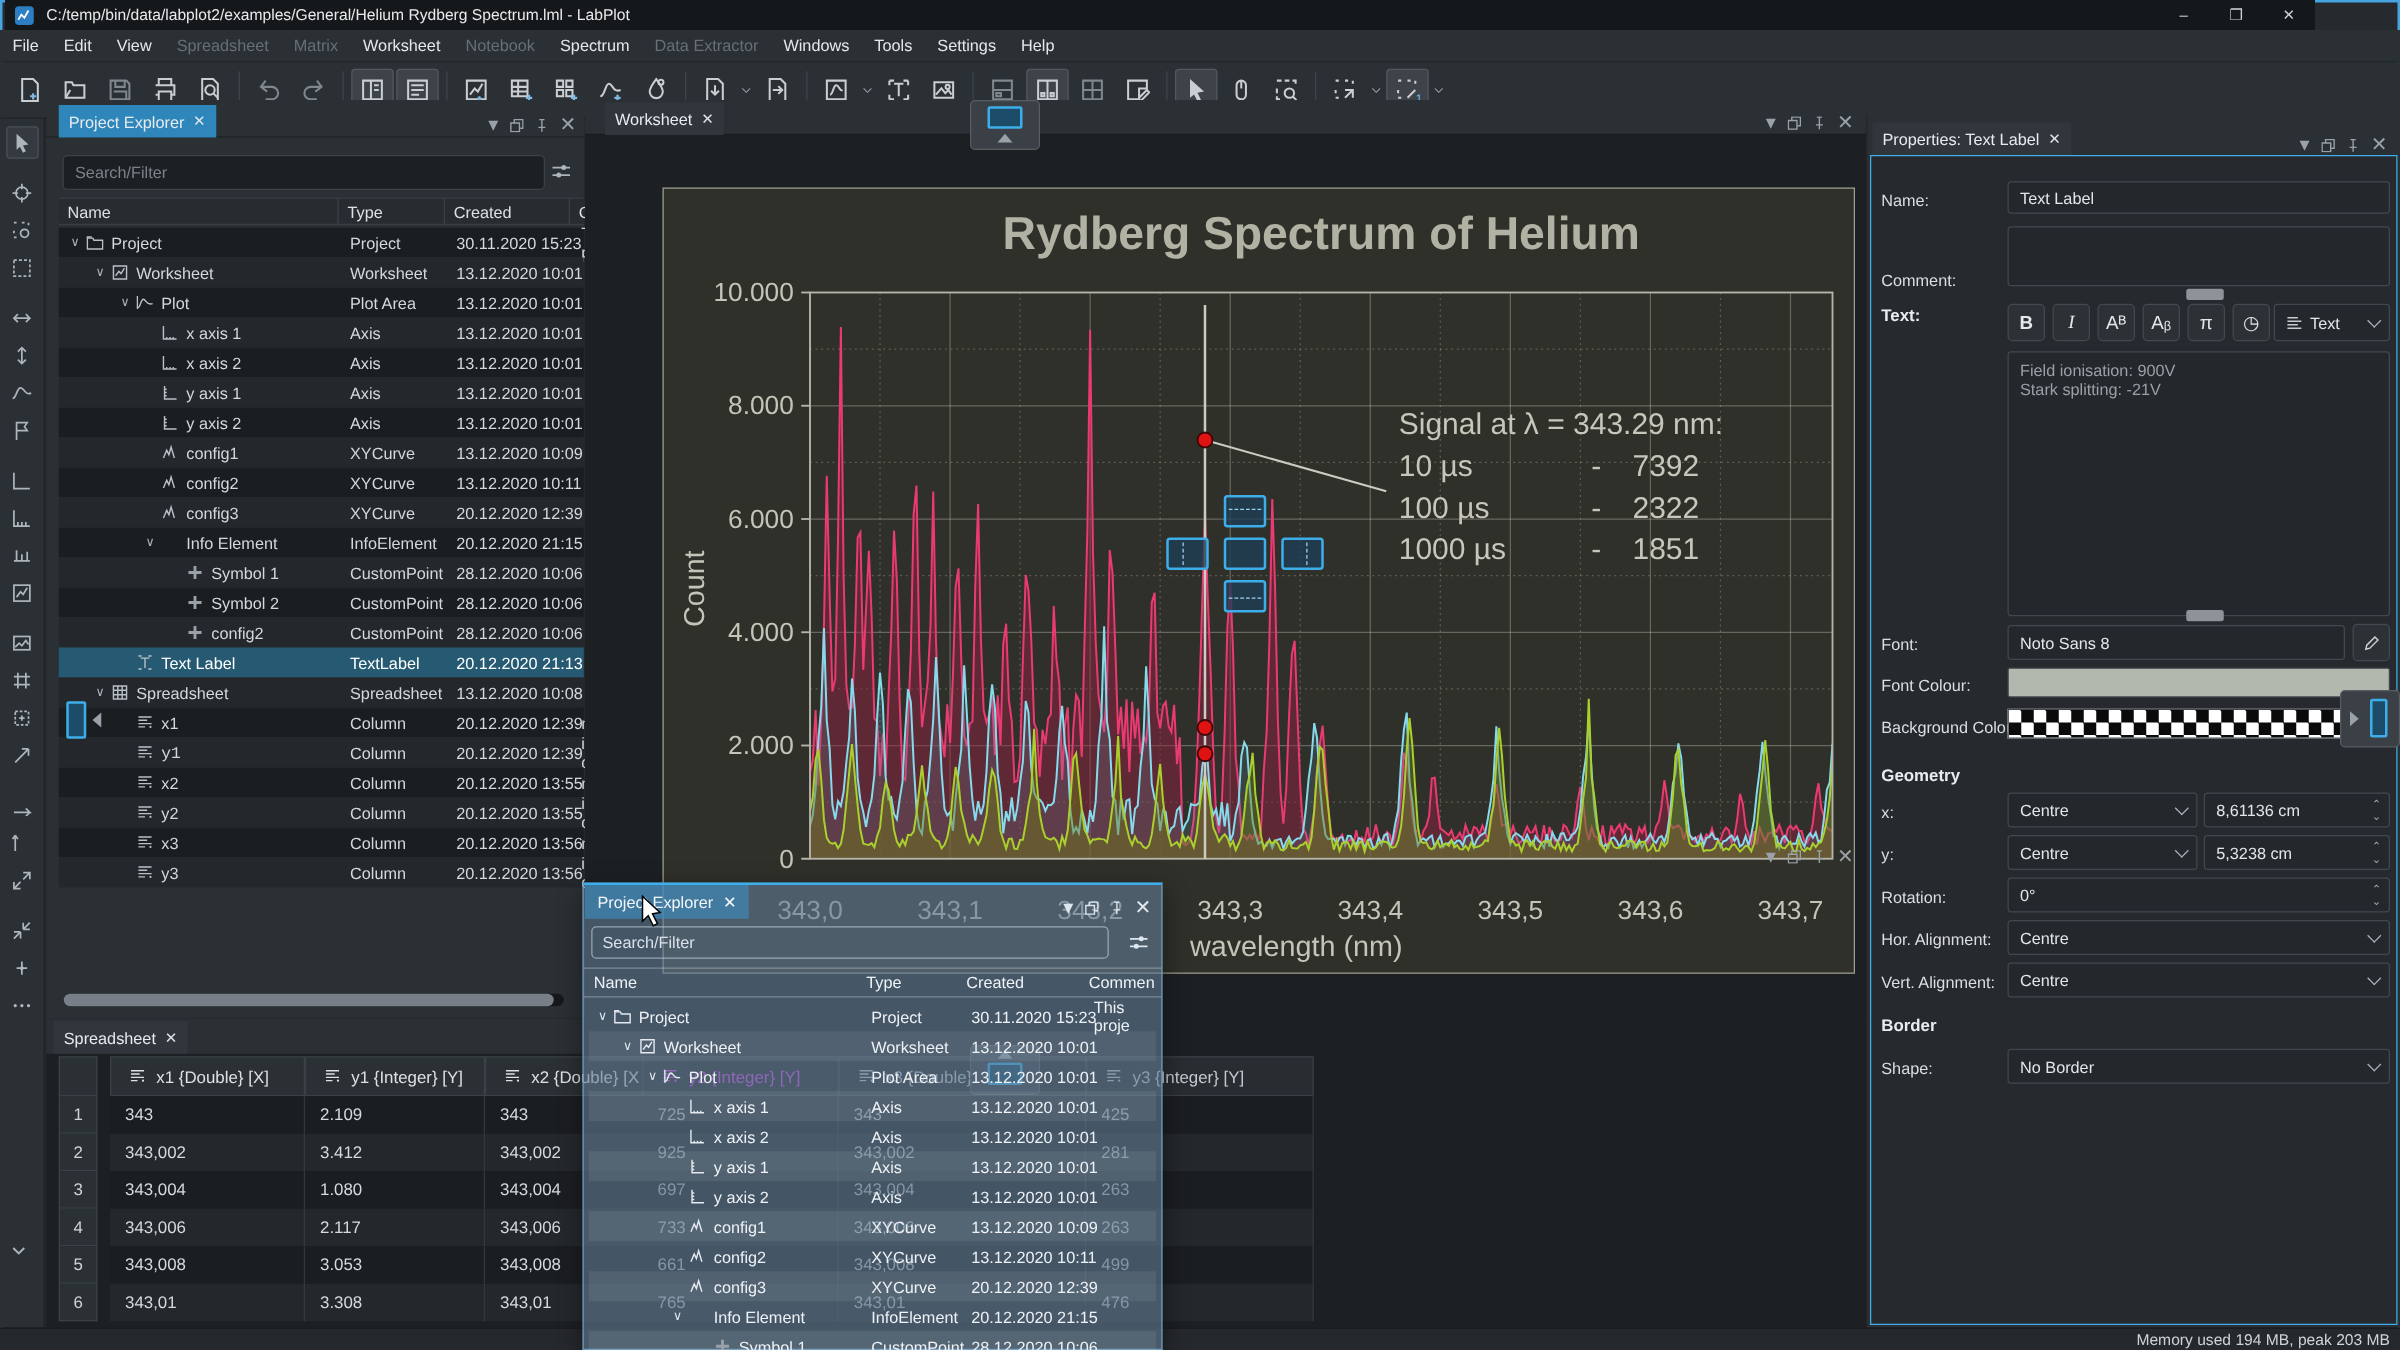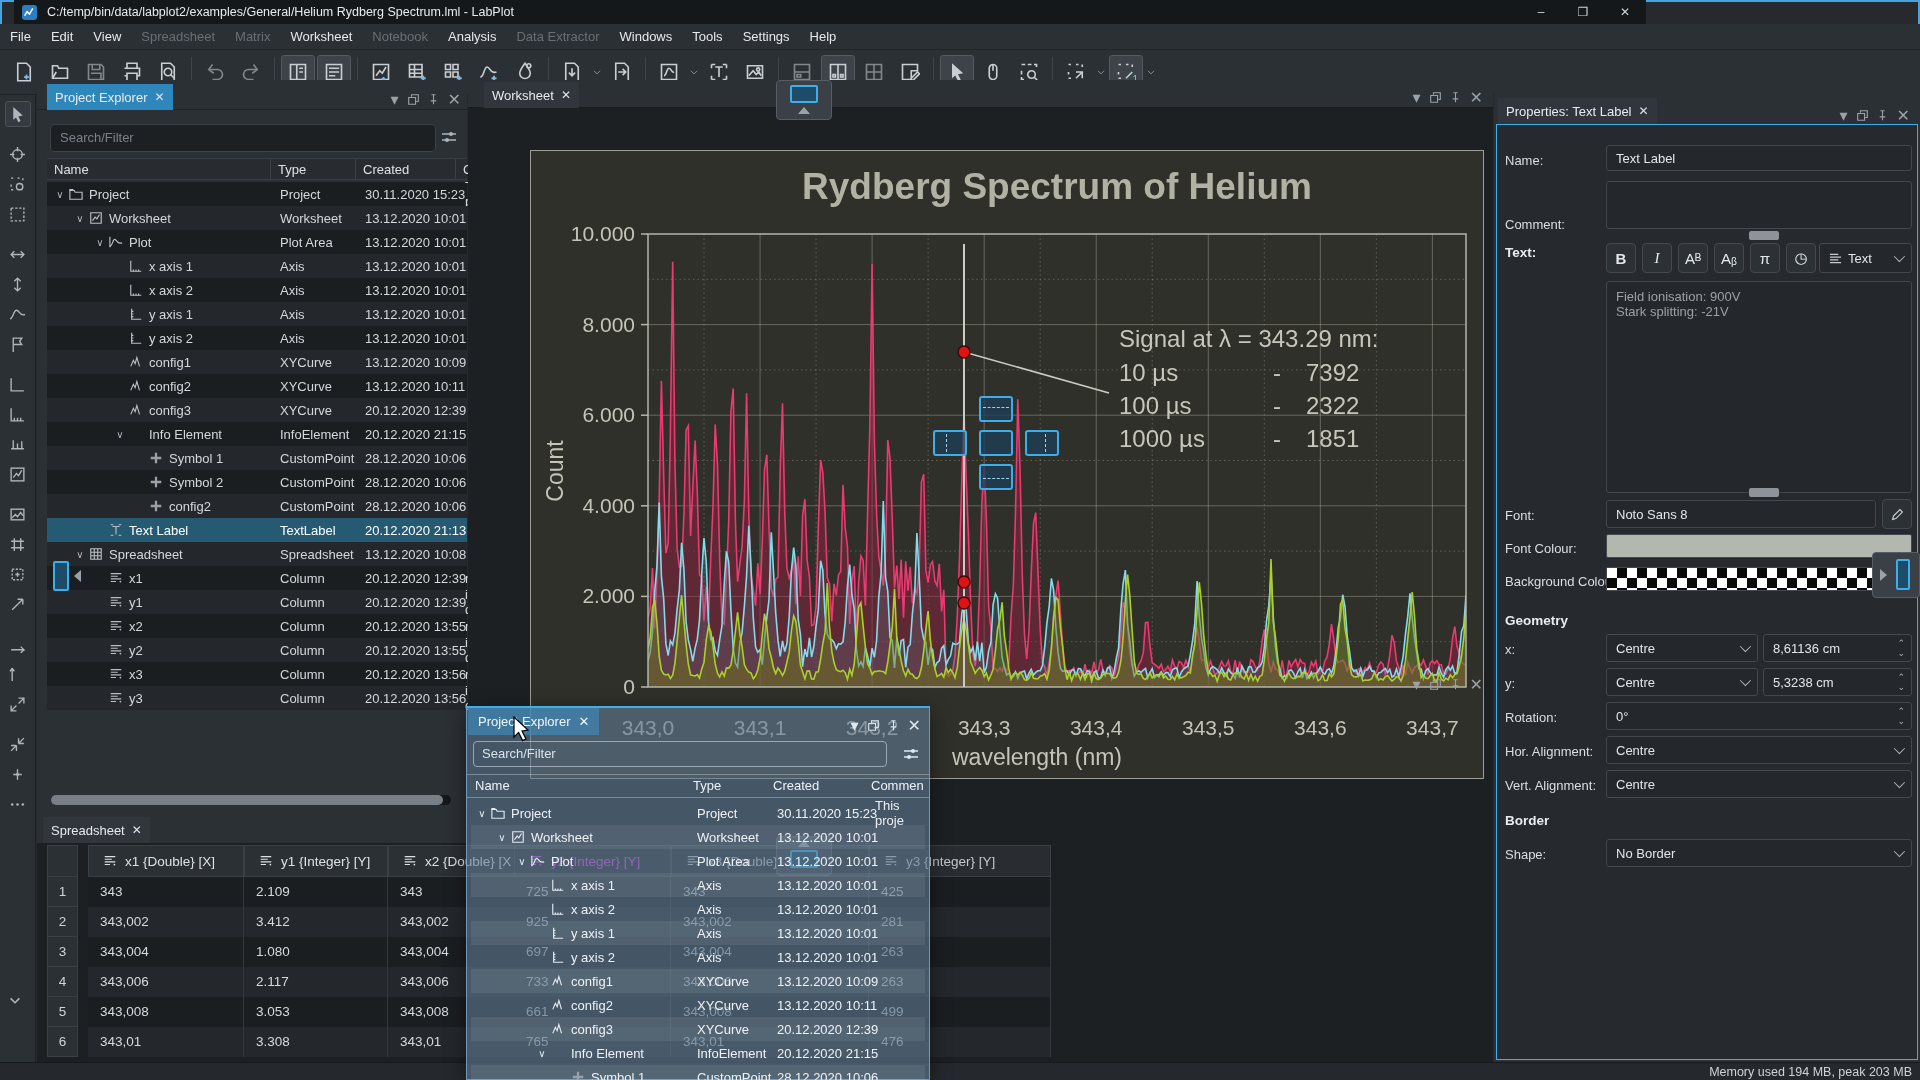--- a/index.html
+++ b/index.html
@@ -8,7 +8,7 @@
        outline:2px solid #46a4e1;outline-offset:-2px;}
   .abs{position:absolute;}
   
-  #titlebar{left:14px;top:0;width:1632px;height:24px;background:#15181b;color:#e8eaec;font-size:12.5px;
+  #titlebar{left:4px;top:0;width:1848px;height:24px;background:#15181b;color:#e8eaec;font-size:12.5px;
             display:flex;align-items:center;}
   #appicon{width:15px;height:15px;margin:0 10px 0 8px;background:#2d7dc3;border-radius:3px;position:relative;}
   #appicon svg{position:absolute;left:1px;top:1px;}

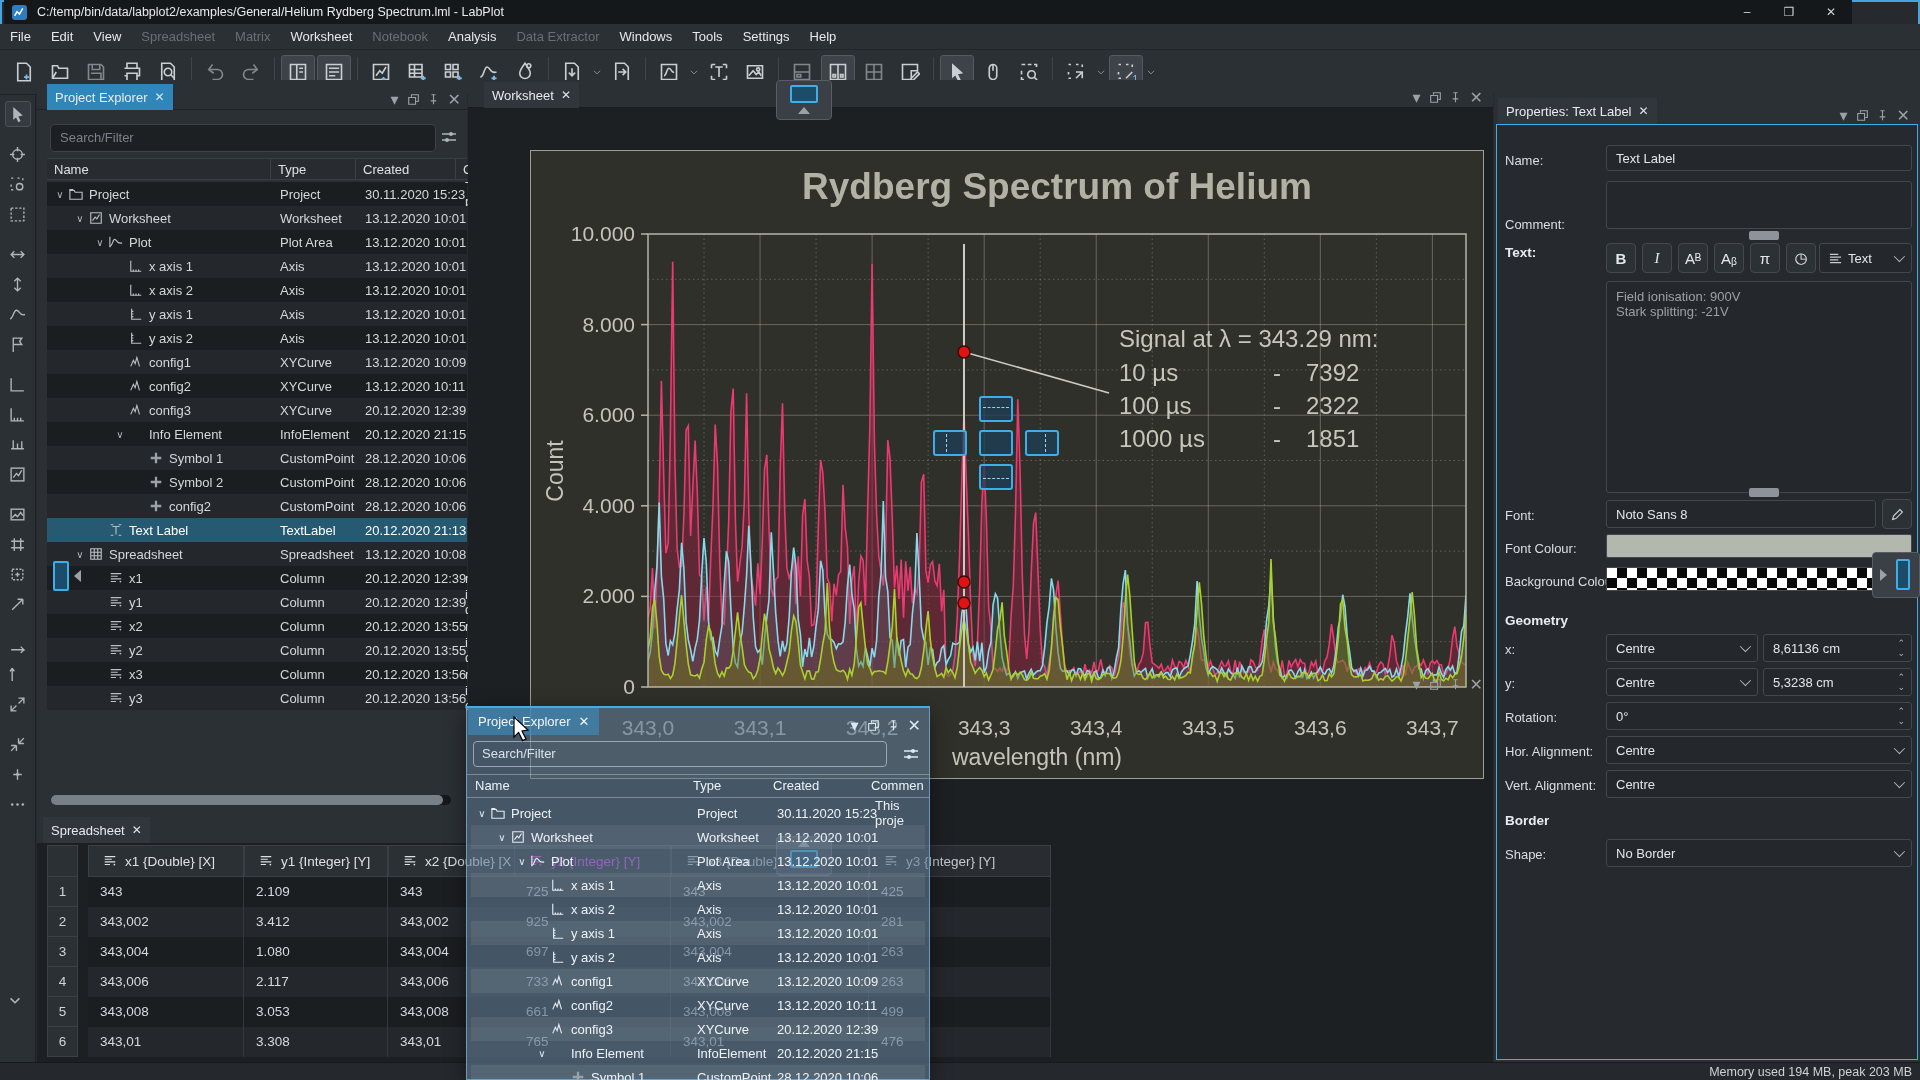--- a/index.html
+++ b/index.html
@@ -135,7 +135,7 @@
       <div class="menu-item disabled">Matrix</div>
       <div class="menu-item">Worksheet</div>
       <div class="menu-item disabled">Notebook</div>
-      <div class="menu-item">Analysis</div>
+      <div class="menu-item">Spectrum</div>
       <div class="menu-item disabled">Data Extractor</div>
       <div class="menu-item">Windows</div>
       <div class="menu-item">Tools</div>

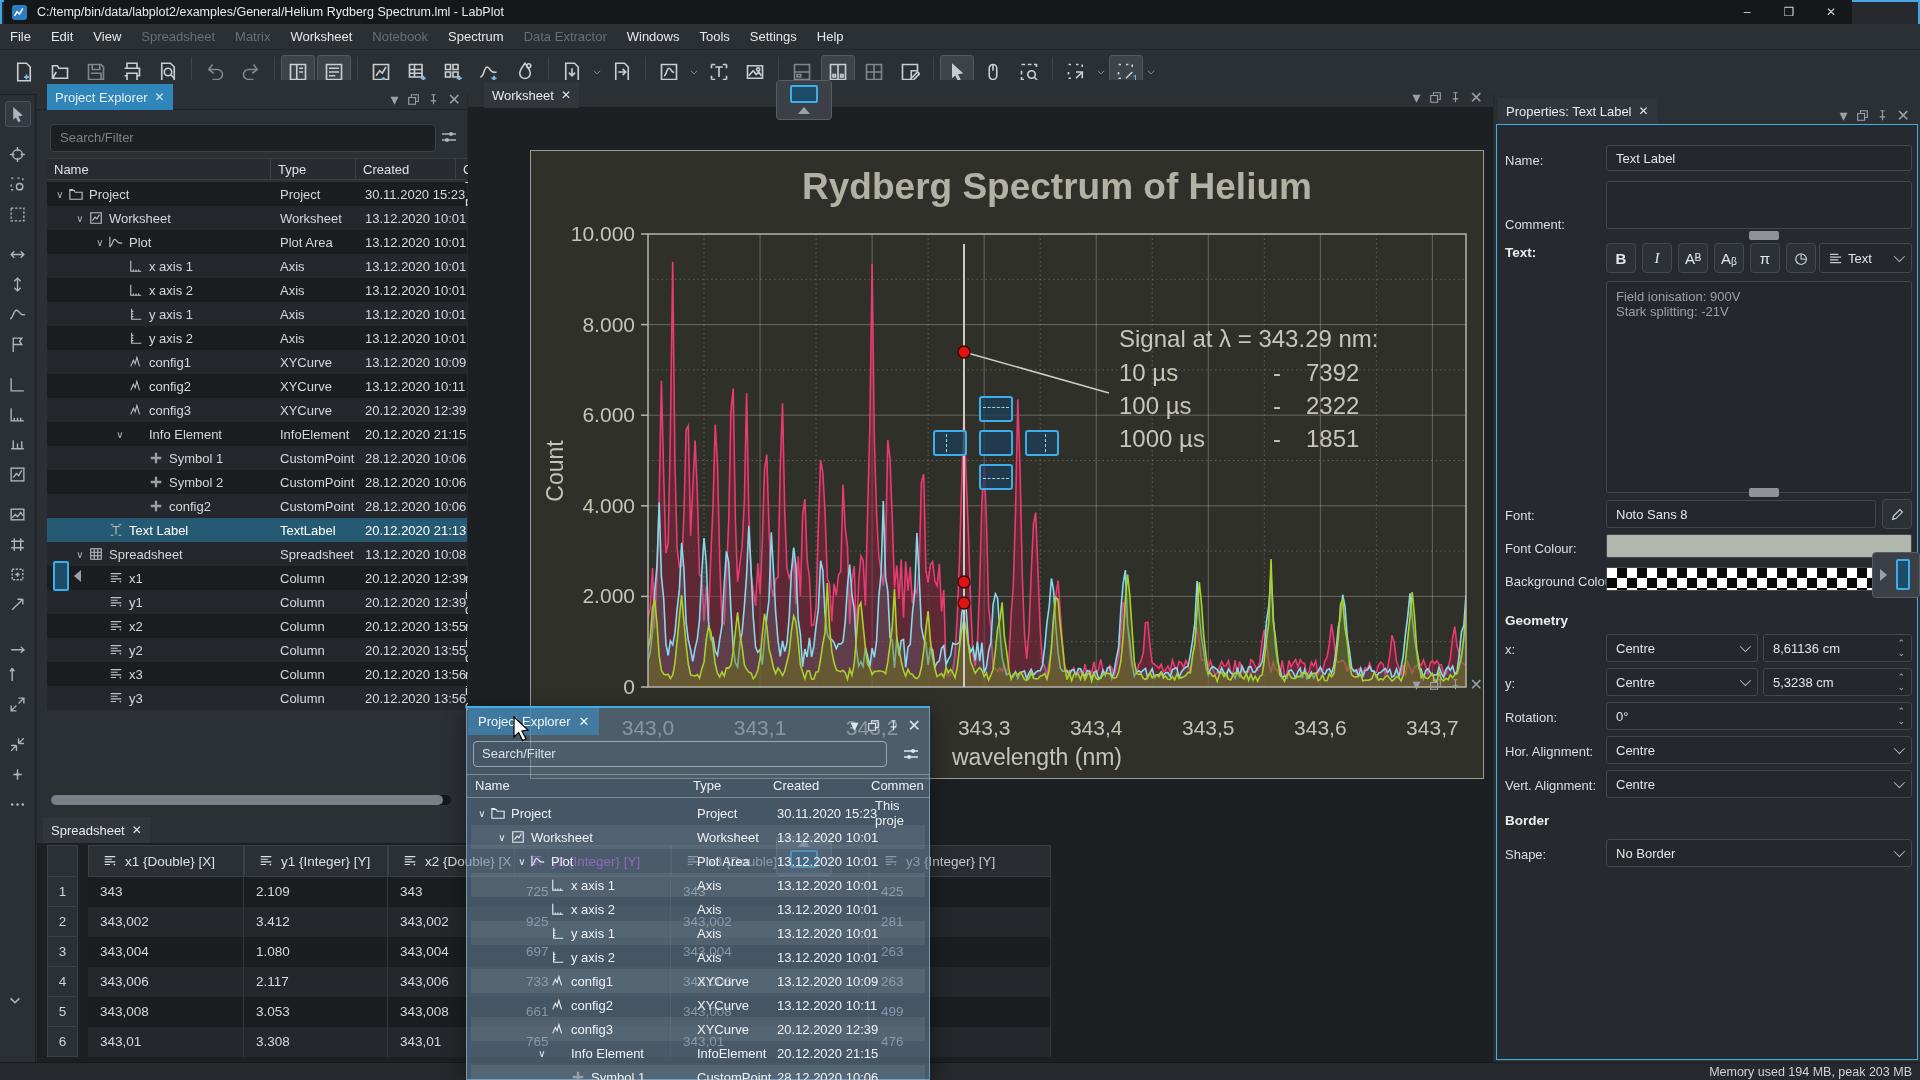--- a/index.html
+++ b/index.html
@@ -726,7 +726,7 @@
               <circle cx="13" cy="12" r="1" fill="currentColor"></circle>
             </svg>
           </div>
-          <div style="margin-left: 4px;">y1</div>
+          <div style="margin-left: 4px; font-family: Liberation Mono, monospace;">y1</div>
           <div class="cell-type">Column</div>
           <div class="cell-created">20.12.2020 12:39</div>
           <div class="cell-comment">integer da</div>

